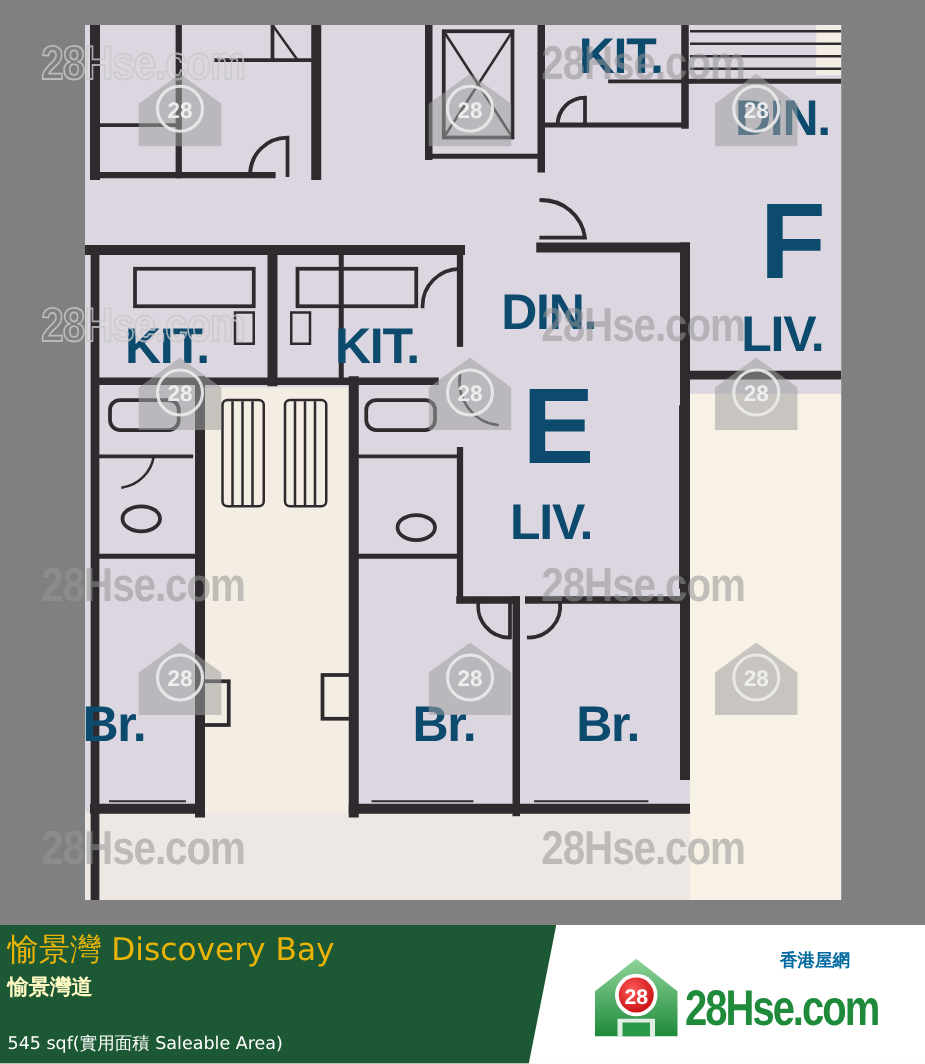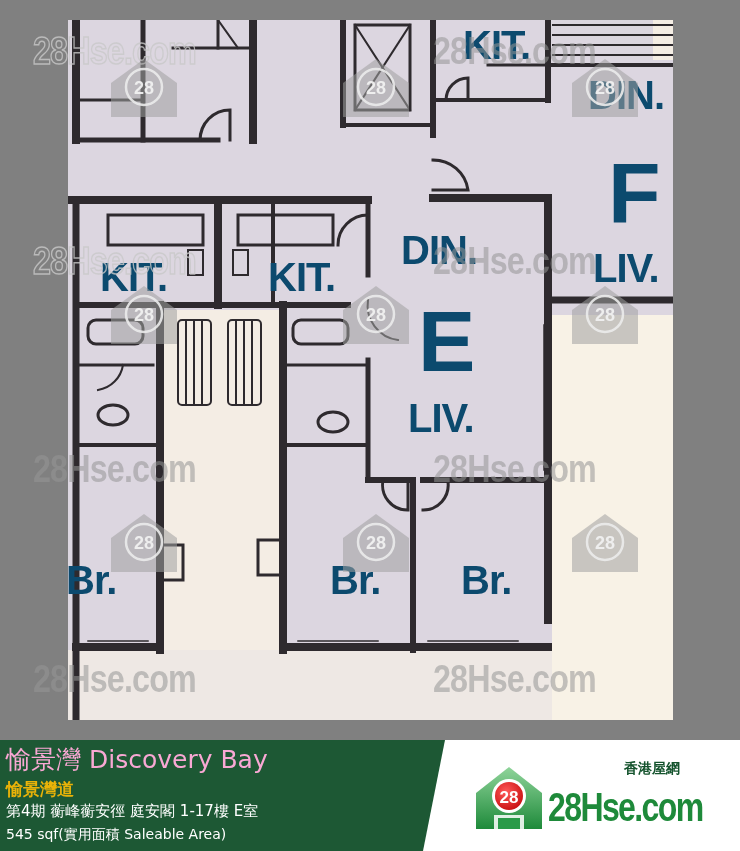--- a/index.html
+++ b/index.html
@@ -15,7 +15,7 @@
   .wmlogo{position:absolute;width:74px;height:64px;}
   .footer{position:absolute;left:0;top:740px;width:740px;height:111px;background:#fff;}
   .greenbox{position:absolute;left:0;top:0;width:445px;height:111px;background:#1d5834;clip-path:polygon(0 0,445px 0,423px 111px,0 111px);}
-  .f-title{position:absolute;left:6px;top:3px;font-size:25px;color:#f9a8d4;white-space:nowrap;}
+  .f-title{position:absolute;left:6px;top:3px;font-size:25px;color:#eab308;white-space:nowrap;}
   .f-road{position:absolute;left:6px;top:38px;font-size:17px;color:#eab308;font-weight:bold;white-space:nowrap;}
   .f-unit{position:absolute;left:6px;top:62px;font-size:15px;color:#fff;white-space:nowrap;}
   .f-area{position:absolute;left:6px;top:86px;font-size:14px;color:#ffffff;white-space:nowrap;}

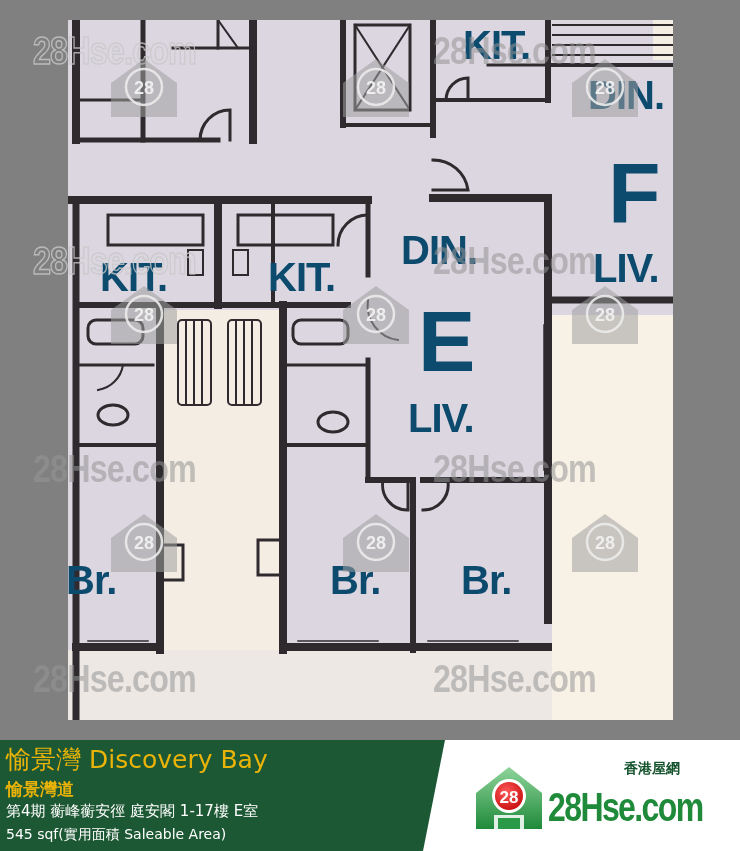--- a/index.html
+++ b/index.html
@@ -20,7 +20,7 @@
   .f-unit{position:absolute;left:6px;top:62px;font-size:15px;color:#fff;white-space:nowrap;}
   .f-area{position:absolute;left:6px;top:86px;font-size:14px;color:#ffffff;white-space:nowrap;}
   .brand{position:absolute;left:474px;top:23px;width:240px;height:70px;}
-  .brand-sub{position:absolute;left:624px;top:20px;font-size:14px;color:#14532d;font-weight:bold;white-space:nowrap;}
+  .brand-sub{position:absolute;left:624px;top:20px;font-size:14px;color:#0369a1;font-weight:bold;white-space:nowrap;}
   .brand-text{position:absolute;left:548px;top:47px;font-family:"Liberation Sans",sans-serif;font-weight:bold;font-size:40px;color:#1e8a3a;letter-spacing:-2px;transform:scaleX(0.8);transform-origin:left top;white-space:nowrap;line-height:1;}
 </style>
 </head>

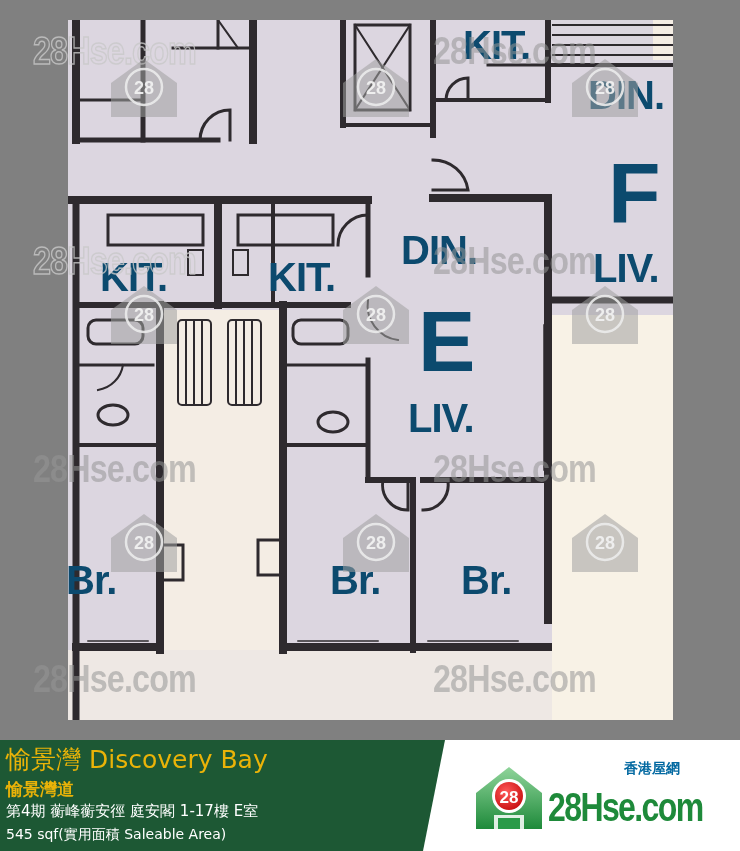--- a/index.html
+++ b/index.html
@@ -16,7 +16,7 @@
   .footer{position:absolute;left:0;top:740px;width:740px;height:111px;background:#fff;}
   .greenbox{position:absolute;left:0;top:0;width:445px;height:111px;background:#1d5834;clip-path:polygon(0 0,445px 0,423px 111px,0 111px);}
   .f-title{position:absolute;left:6px;top:3px;font-size:25px;color:#eab308;white-space:nowrap;}
-  .f-road{position:absolute;left:6px;top:38px;font-size:17px;color:#eab308;font-weight:bold;white-space:nowrap;}
+  .f-road{position:absolute;left:6px;top:38px;font-size:17px;color:#fef9c3;font-weight:bold;white-space:nowrap;}
   .f-unit{position:absolute;left:6px;top:62px;font-size:15px;color:#fff;white-space:nowrap;}
   .f-area{position:absolute;left:6px;top:86px;font-size:14px;color:#ffffff;white-space:nowrap;}
   .brand{position:absolute;left:474px;top:23px;width:240px;height:70px;}

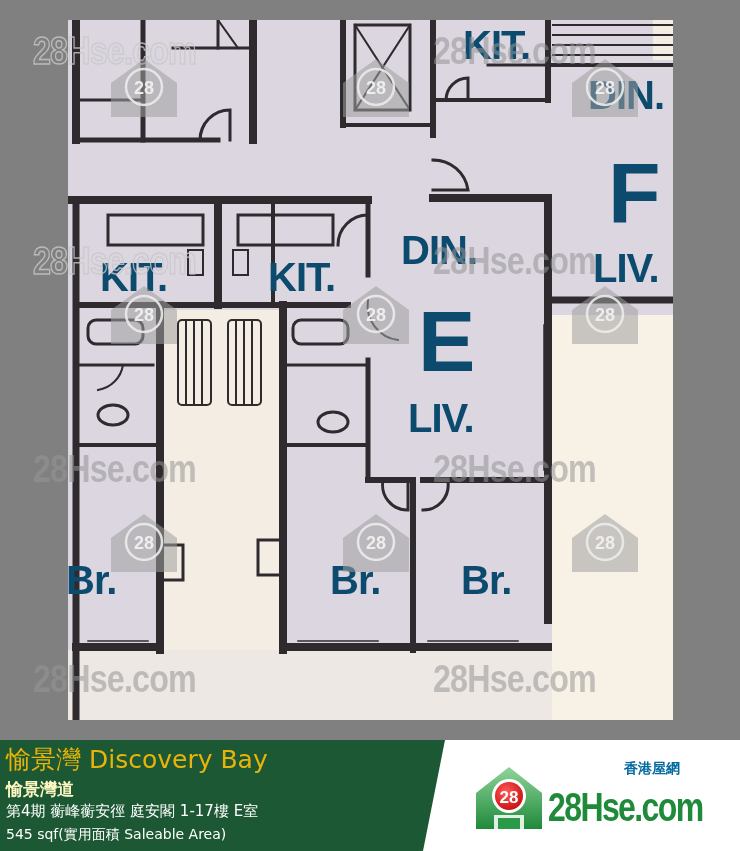--- a/index.html
+++ b/index.html
@@ -197,7 +197,6 @@
   <div class="greenbox">
     <div class="f-title">愉景灣 Discovery Bay</div>
     <div class="f-road">愉景灣道</div>
-    <div class="f-unit">第4期 蘅峰蘅安徑 庭安閣 1-17樓 E室</div>
     <div class="f-area">545 sqf(實用面積 Saleable Area)</div>
   </div>
 

